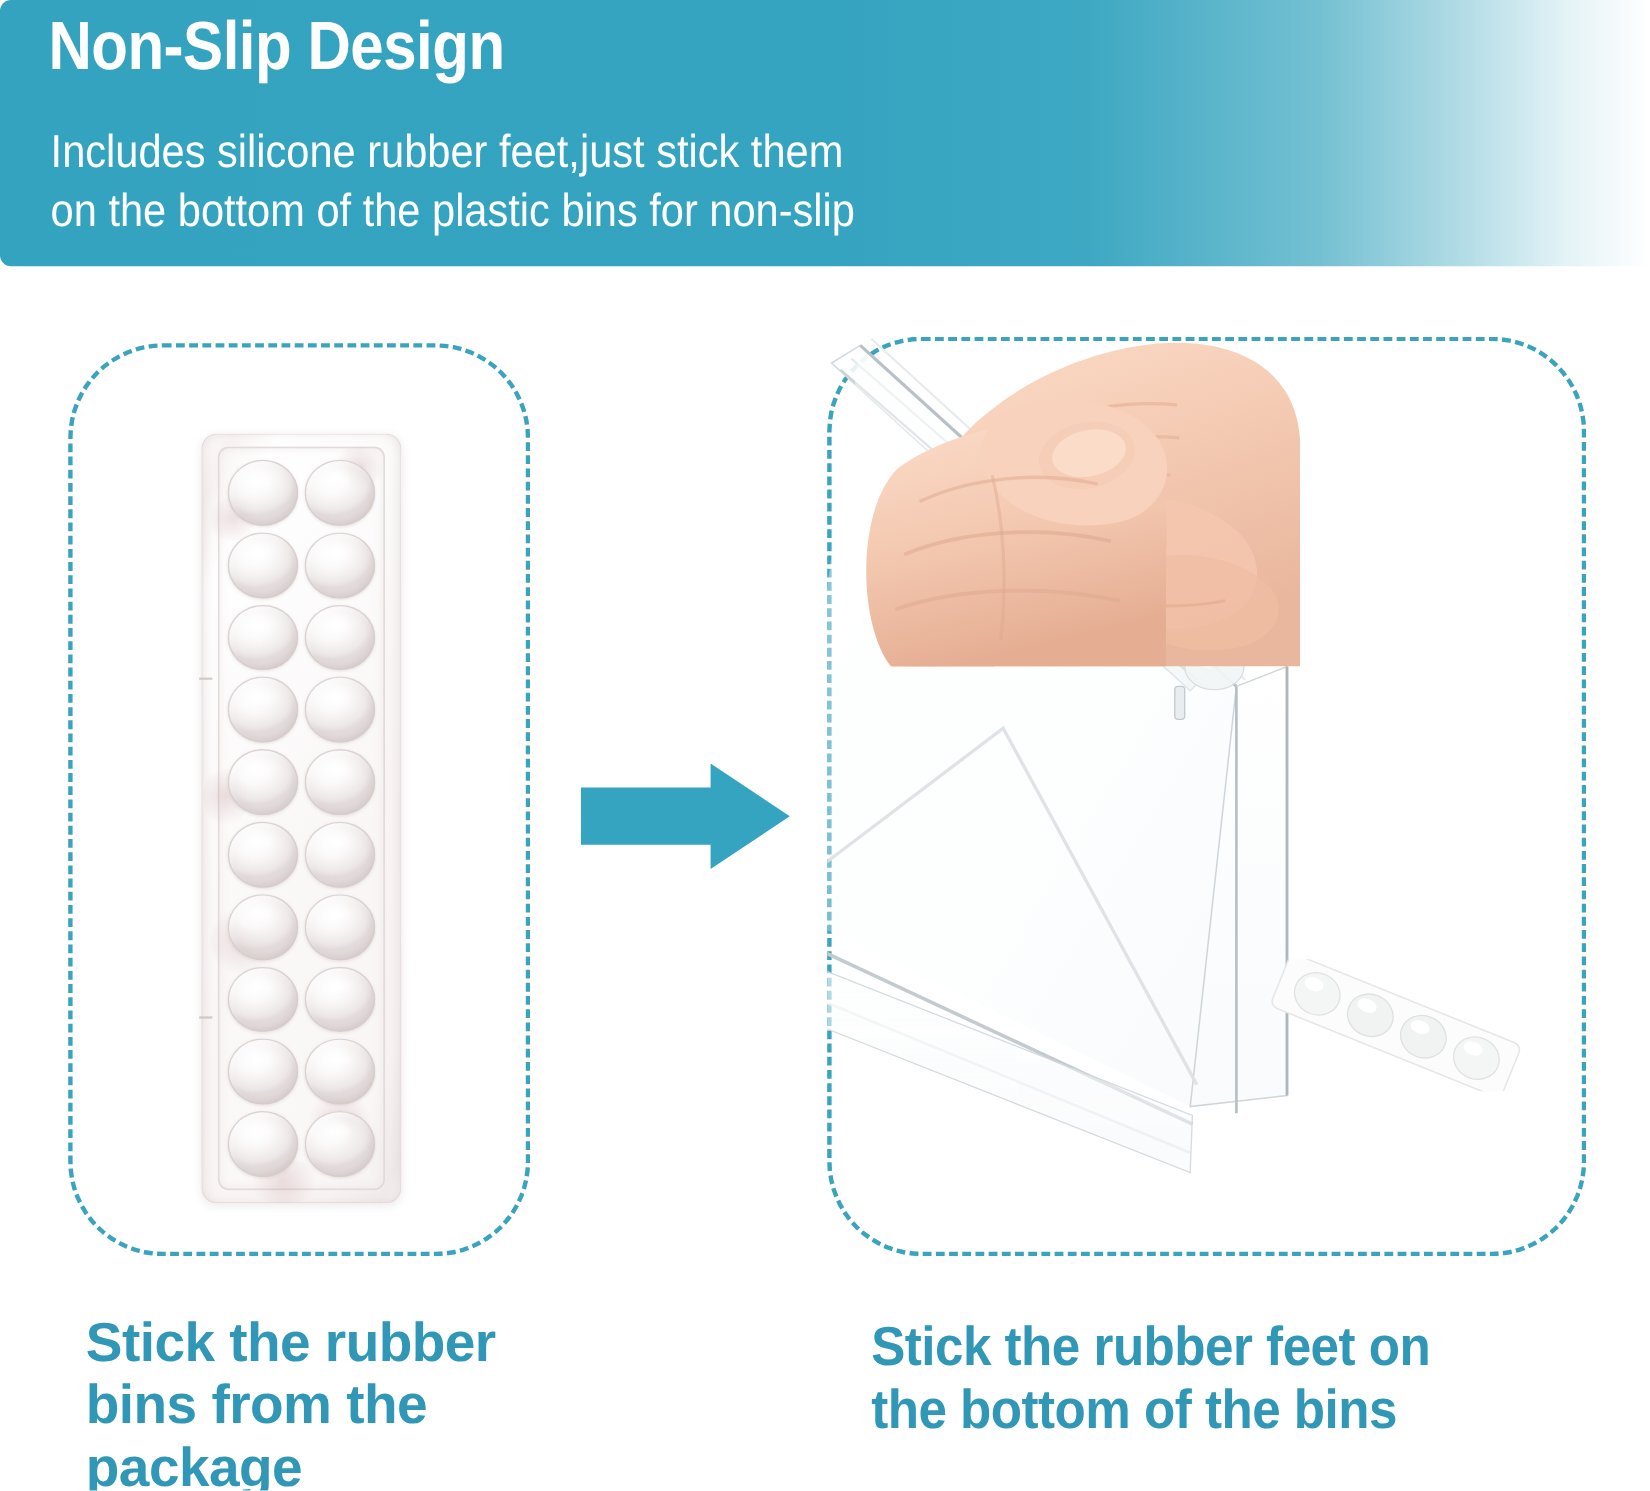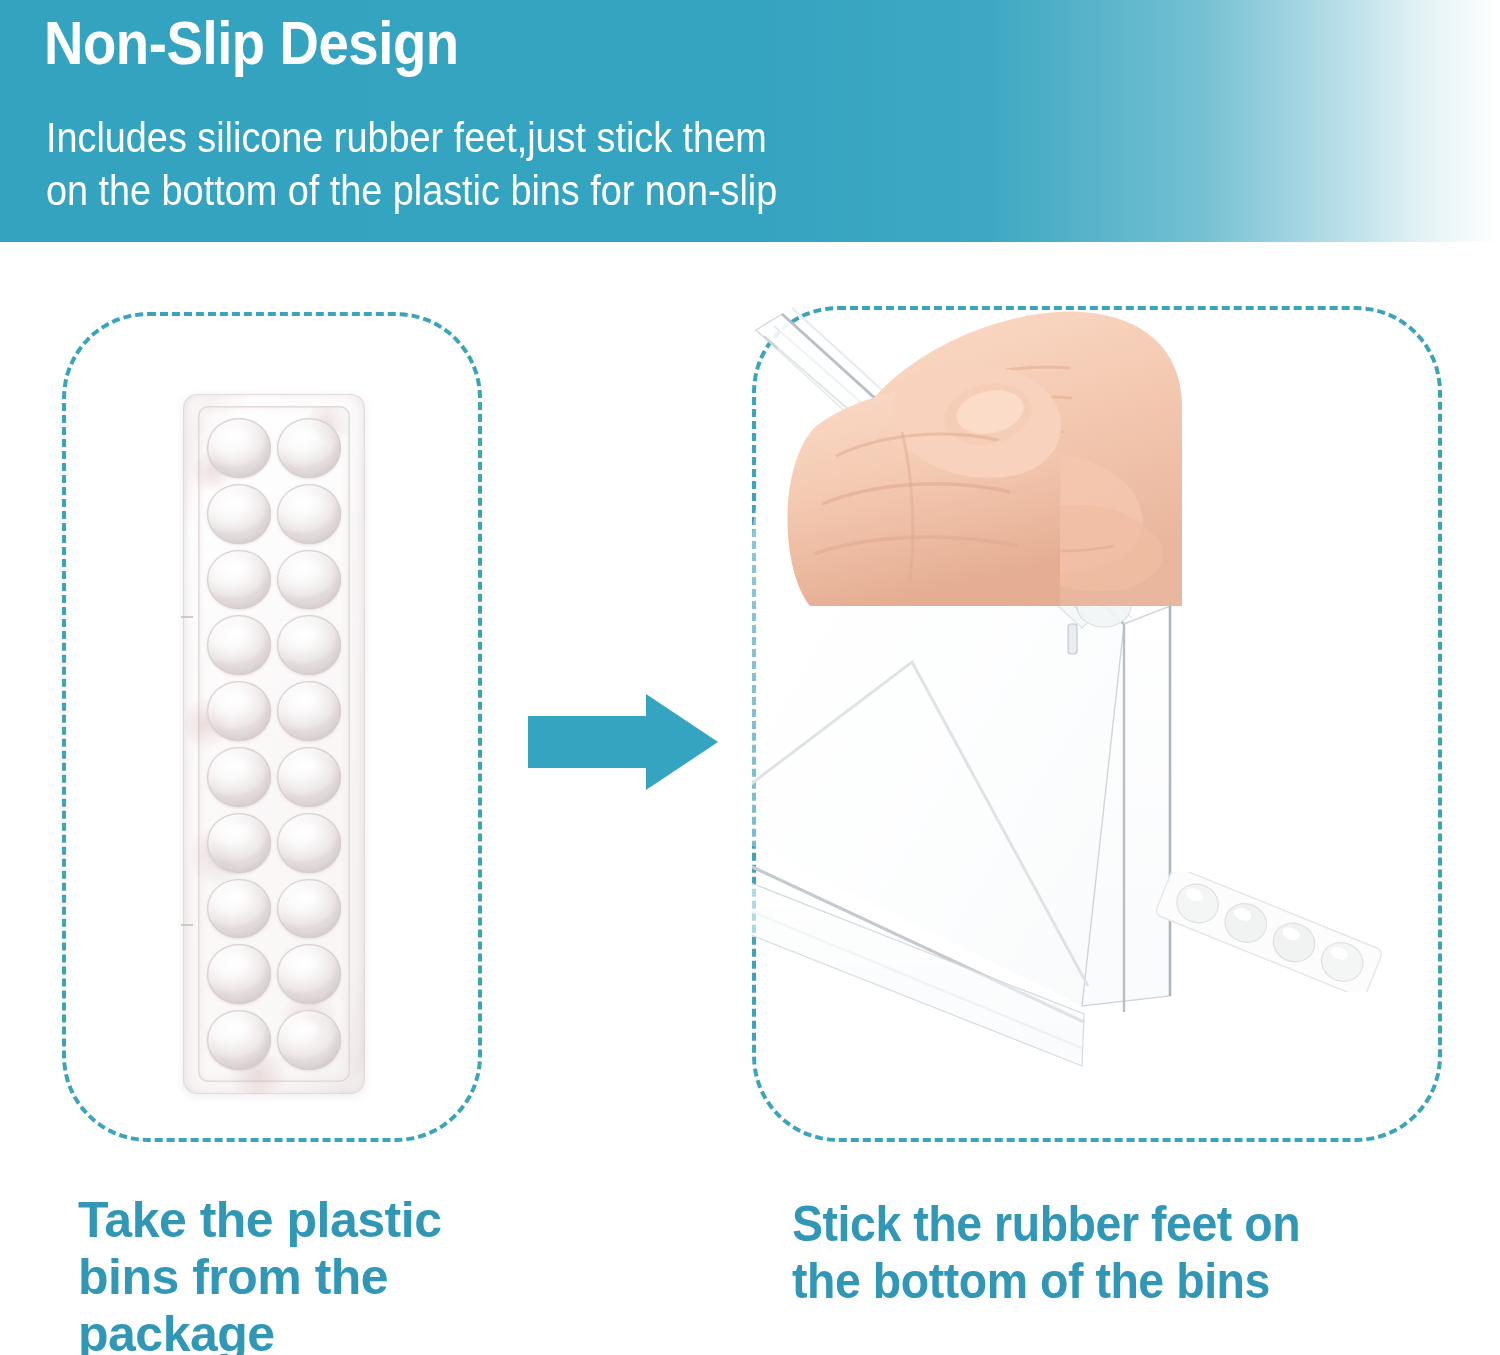--- a/index.html
+++ b/index.html
@@ -30,6 +30,7 @@
         #b5dde7 89%,
         #e4f3f6 95%,
         #ffffff 100%);
+    border-radius: 10px;
   }
   .header-title {
     position: absolute;

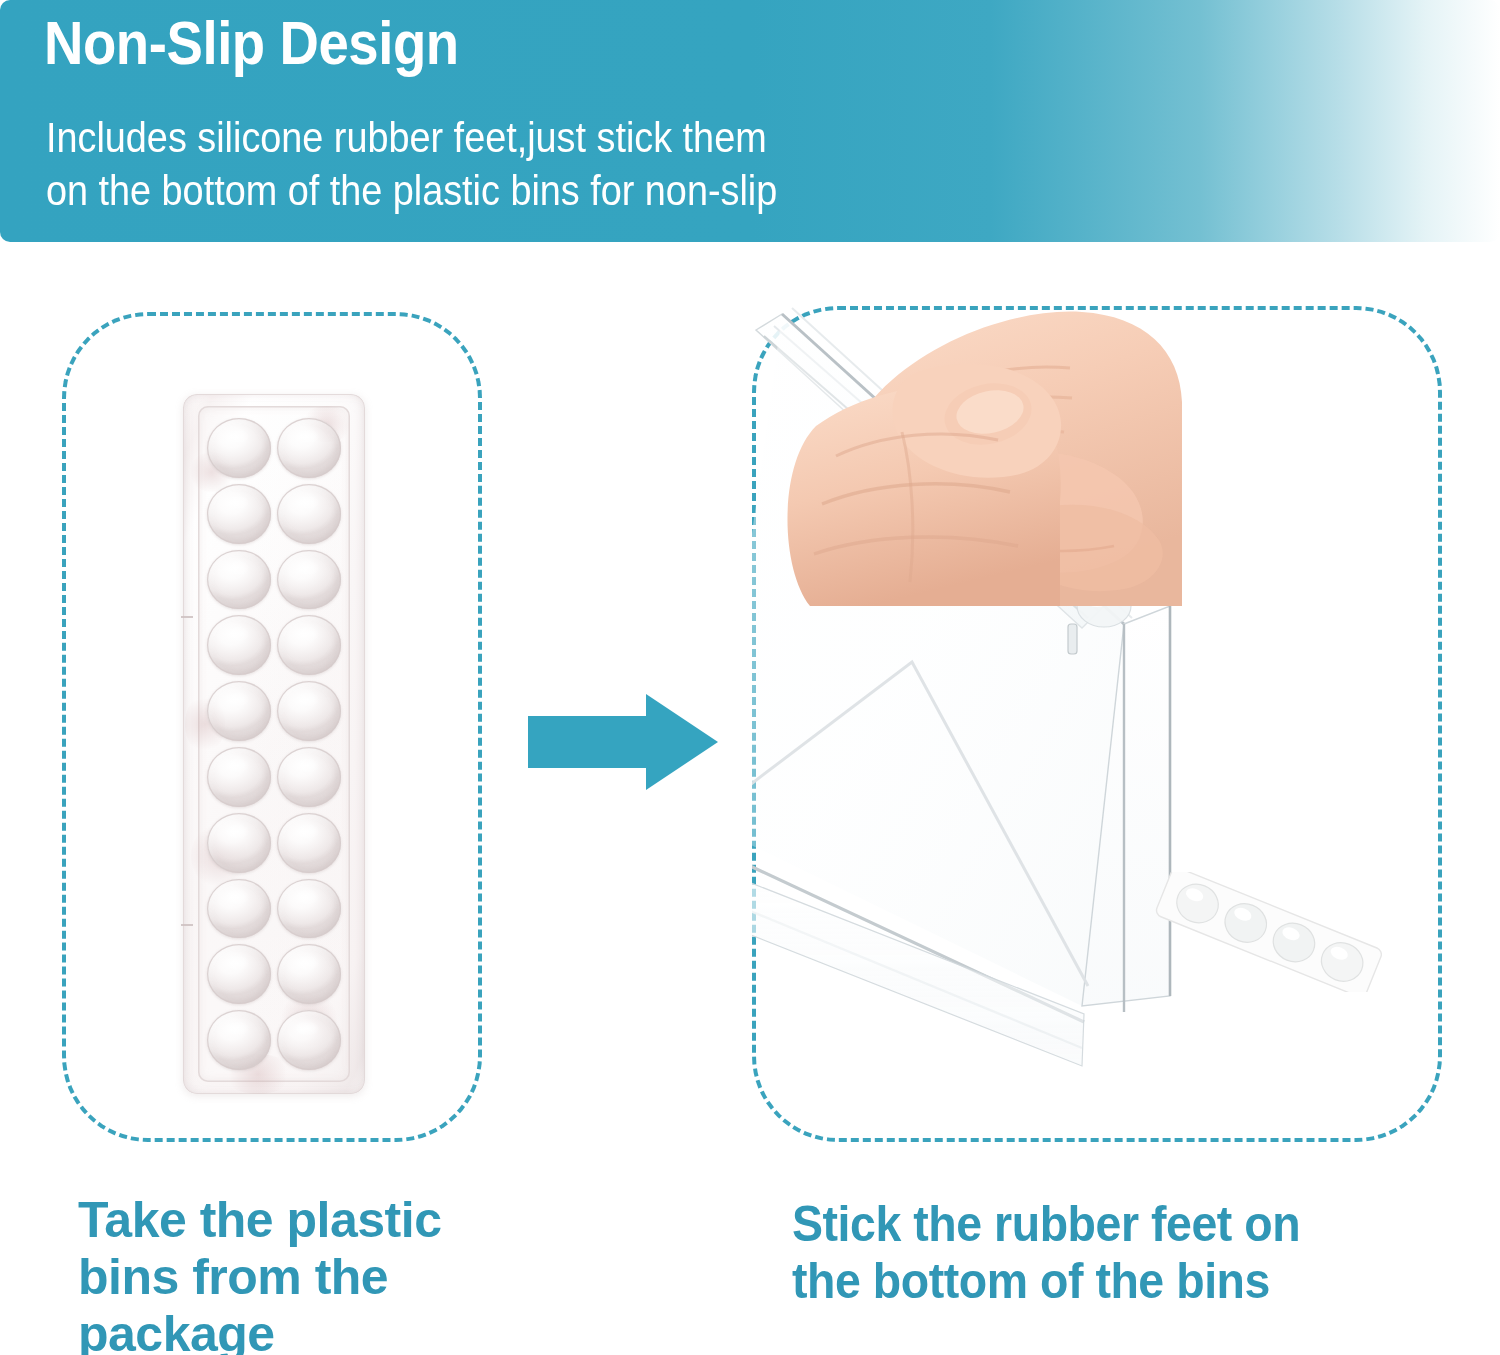--- a/index.html
+++ b/index.html
@@ -423,7 +423,7 @@
 </div>
 
 <div class="caption caption-left">
-  <span class="cap-line">Take the plastic</span>
+  <span class="cap-line">Stick the rubber</span>
   <span class="cap-line">bins from the</span>
   <span class="cap-line">package</span>
 </div>

